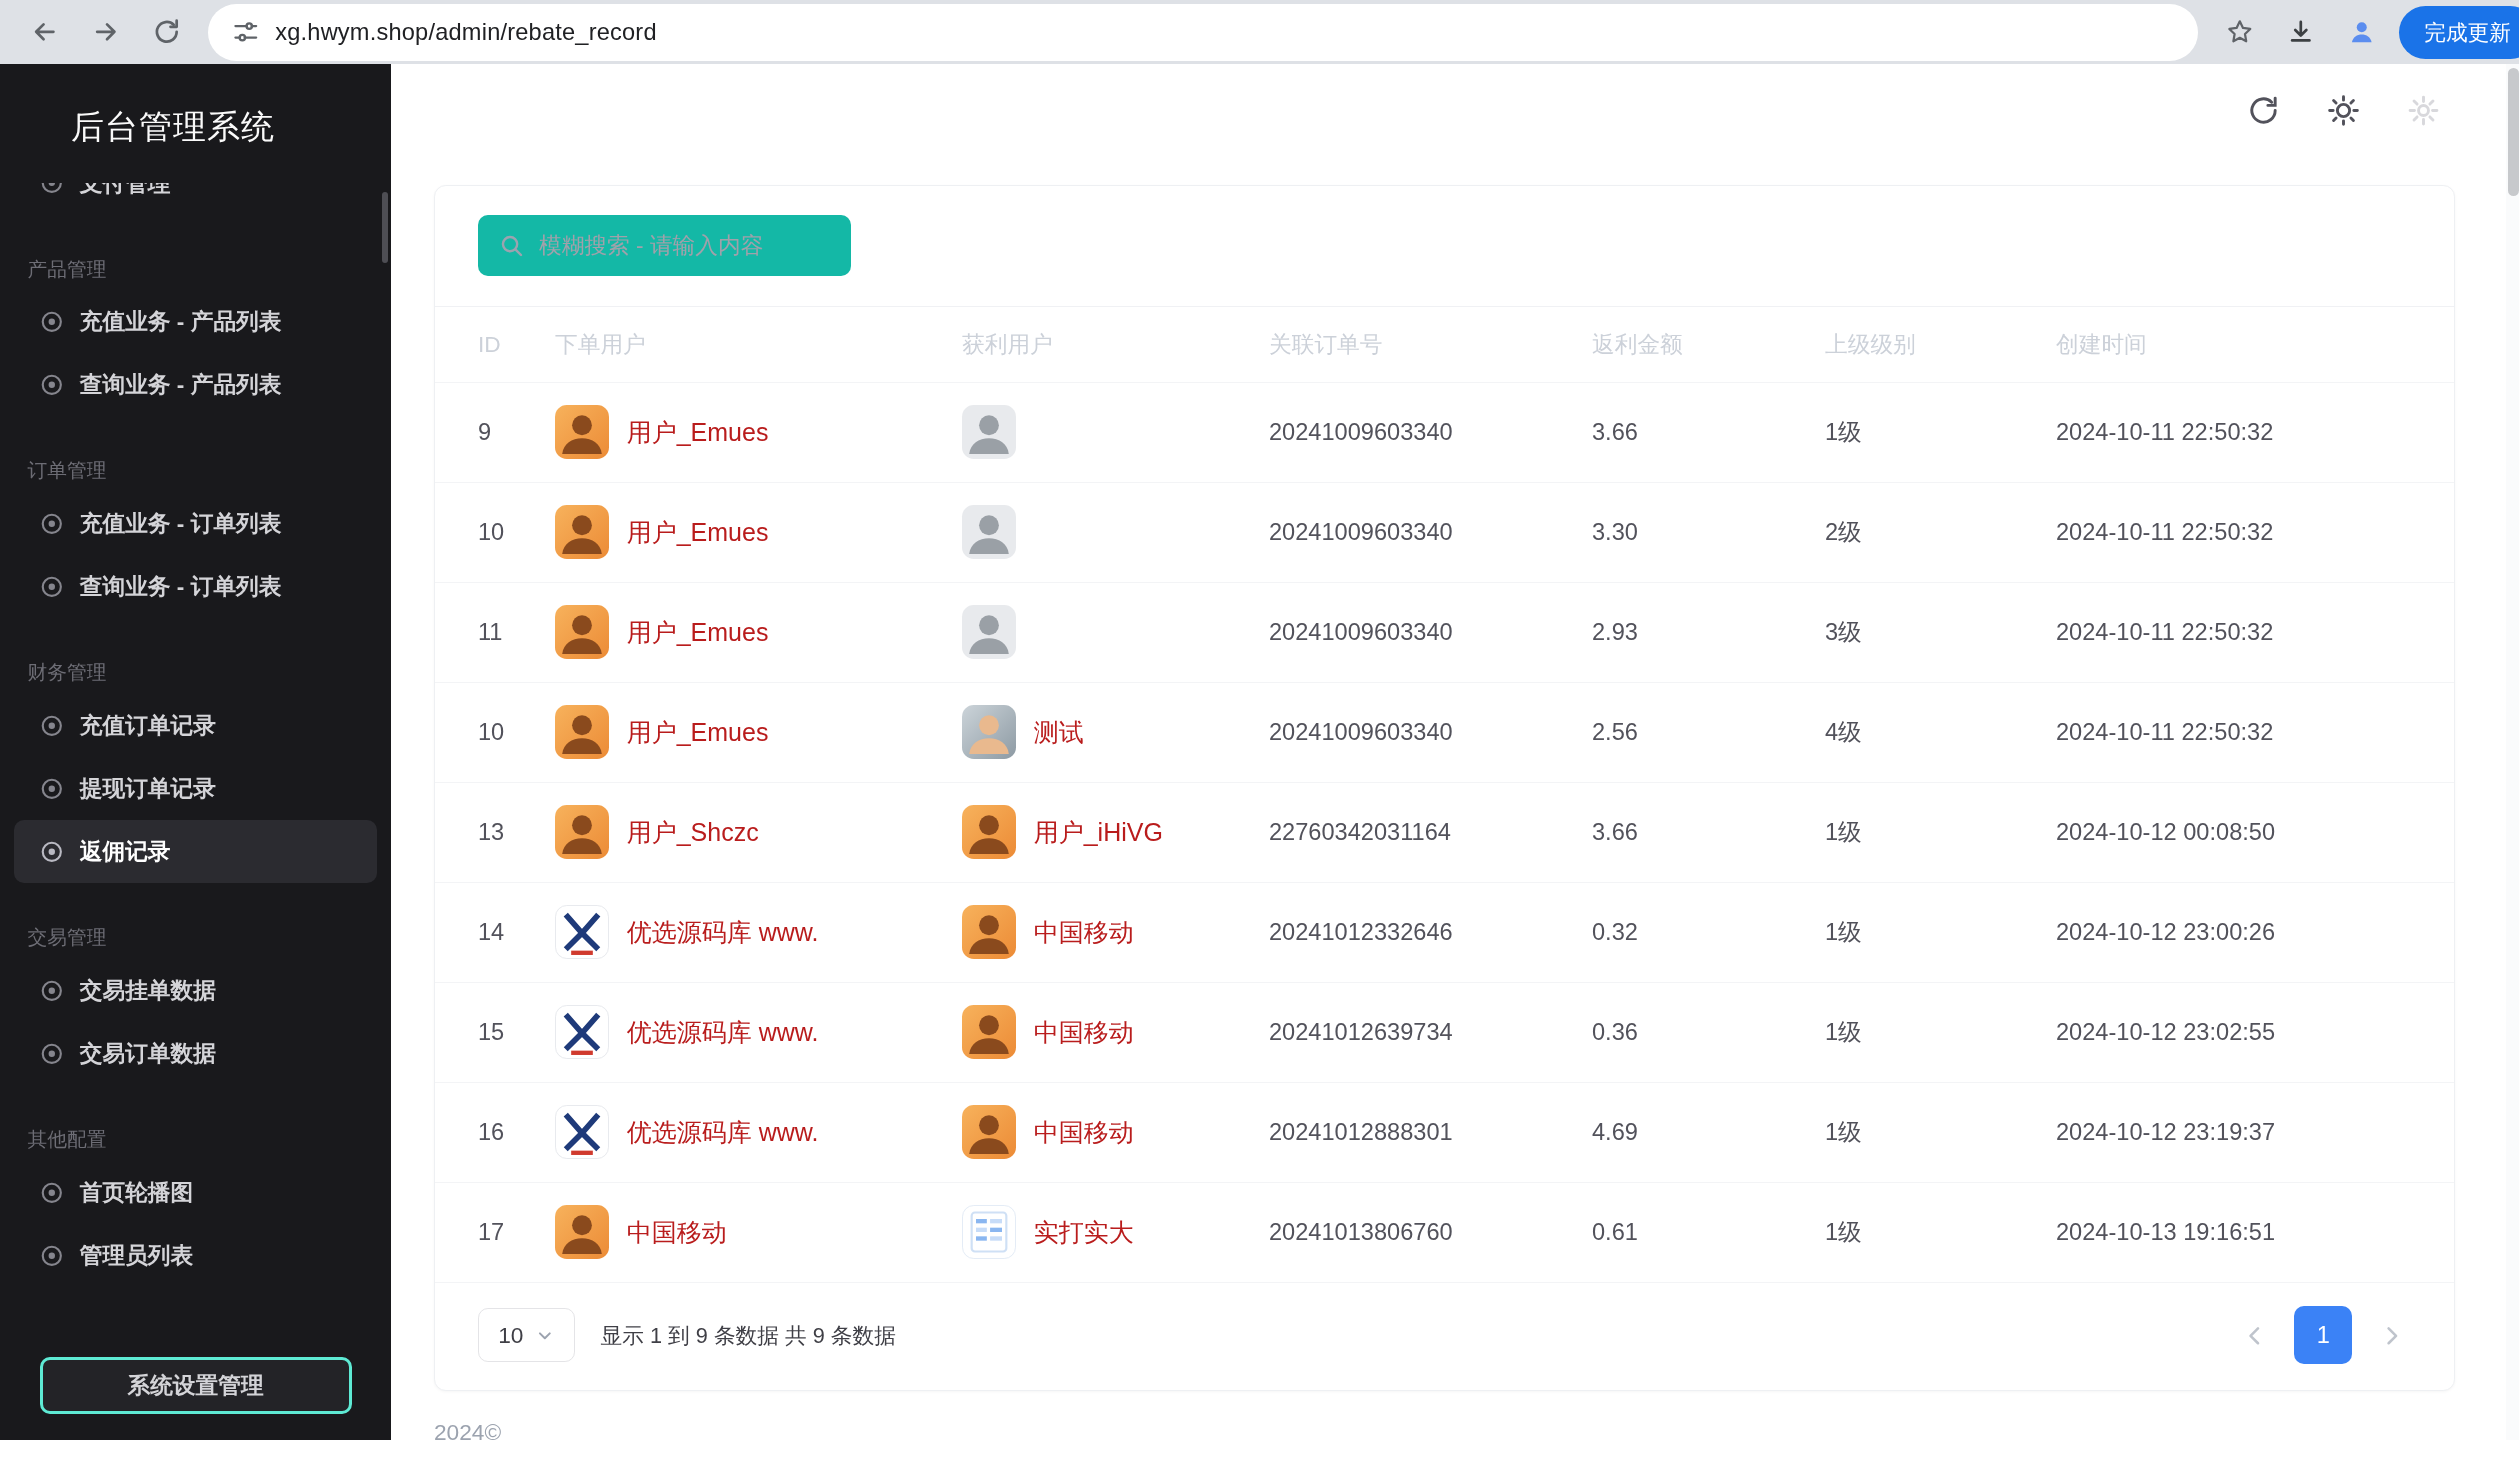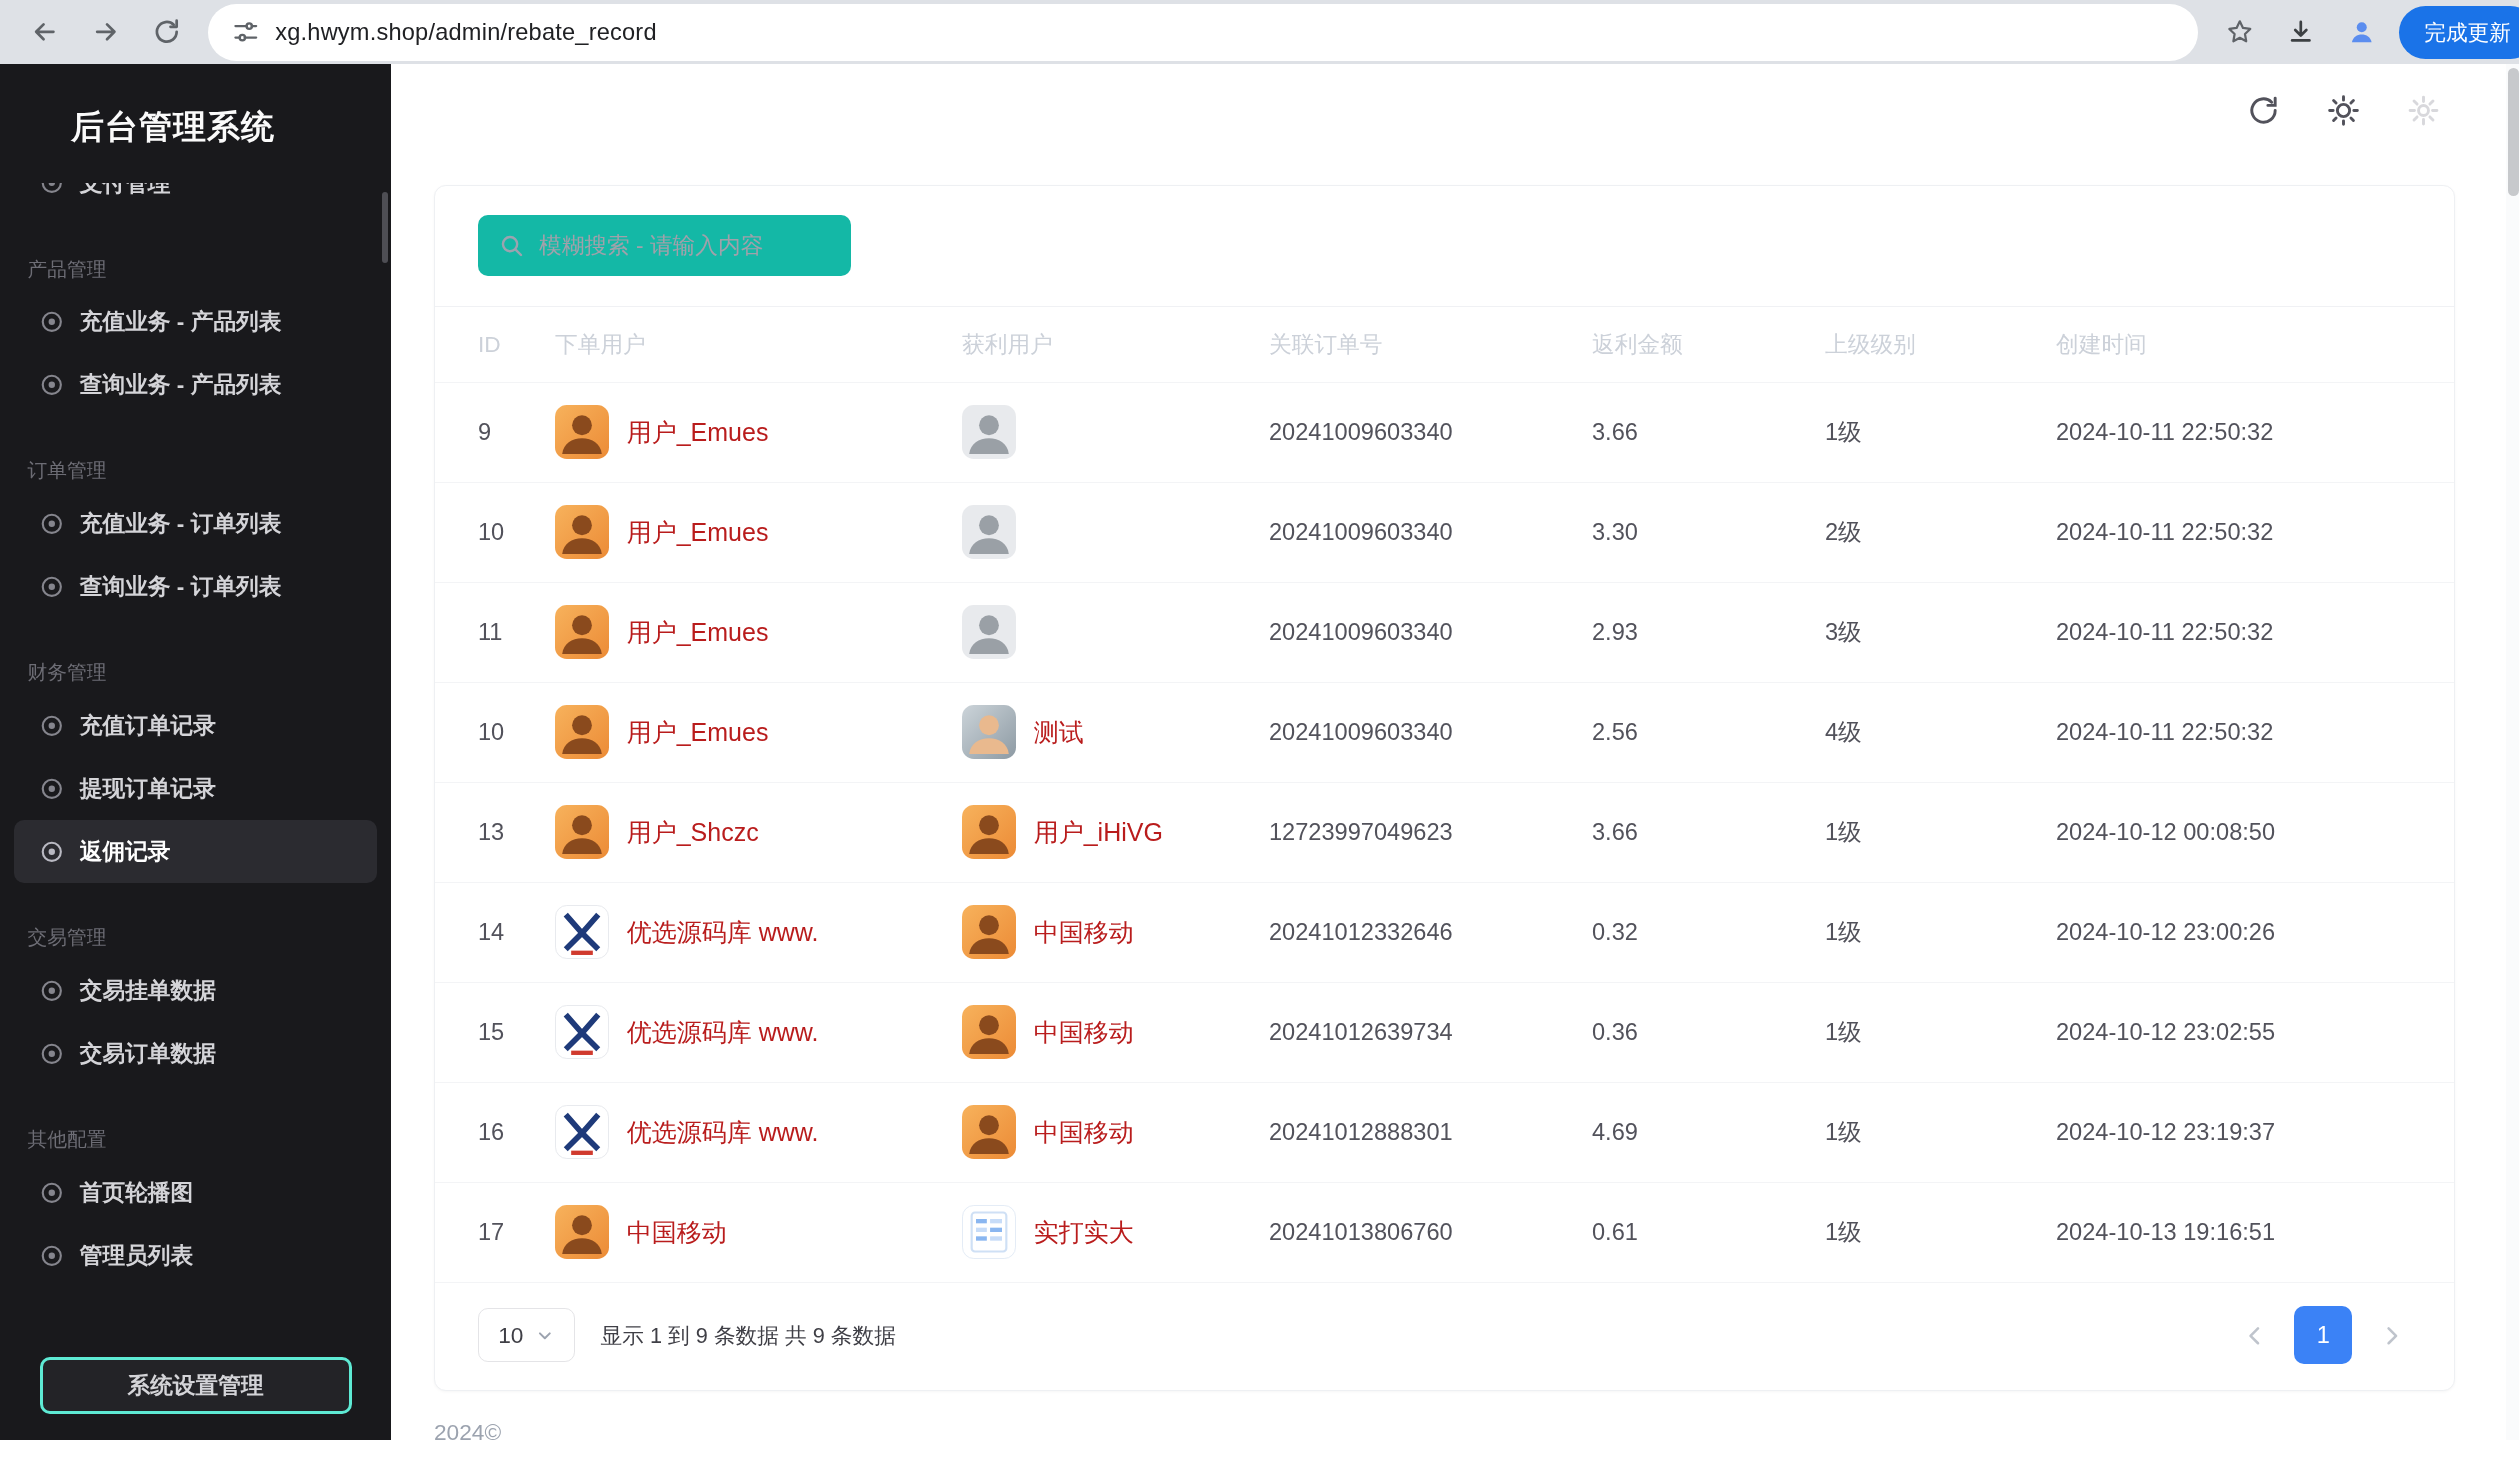--- a/index.html
+++ b/index.html
@@ -19,7 +19,7 @@
 
   
   .sidebar { width:391px; background:#19191c; color:#d4d4d8; display:flex; flex-direction:column; position:relative; flex:none; }
-  .sidebar-title { padding:41px 0 33px 71px; font-size:33px; font-weight:700; color:#fafafa; letter-spacing:1px; }
+  .sidebar-title { padding:41px 0 33px 71px; font-size:33px; font-weight:400; color:#fafafa; letter-spacing:1px; }
   .menu { flex:1; overflow:hidden; padding:0 13.8px; }
   .menu-item { height:63px; display:flex; align-items:center; gap:14.8px; padding-left:25.6px; border-radius:9.9px; font-size:22.7px; font-weight:600; color:#d4d4d8; cursor:pointer; }
   .menu-item .mi-icon { width:25.6px; height:25.6px; color:#85858d; flex:none; }

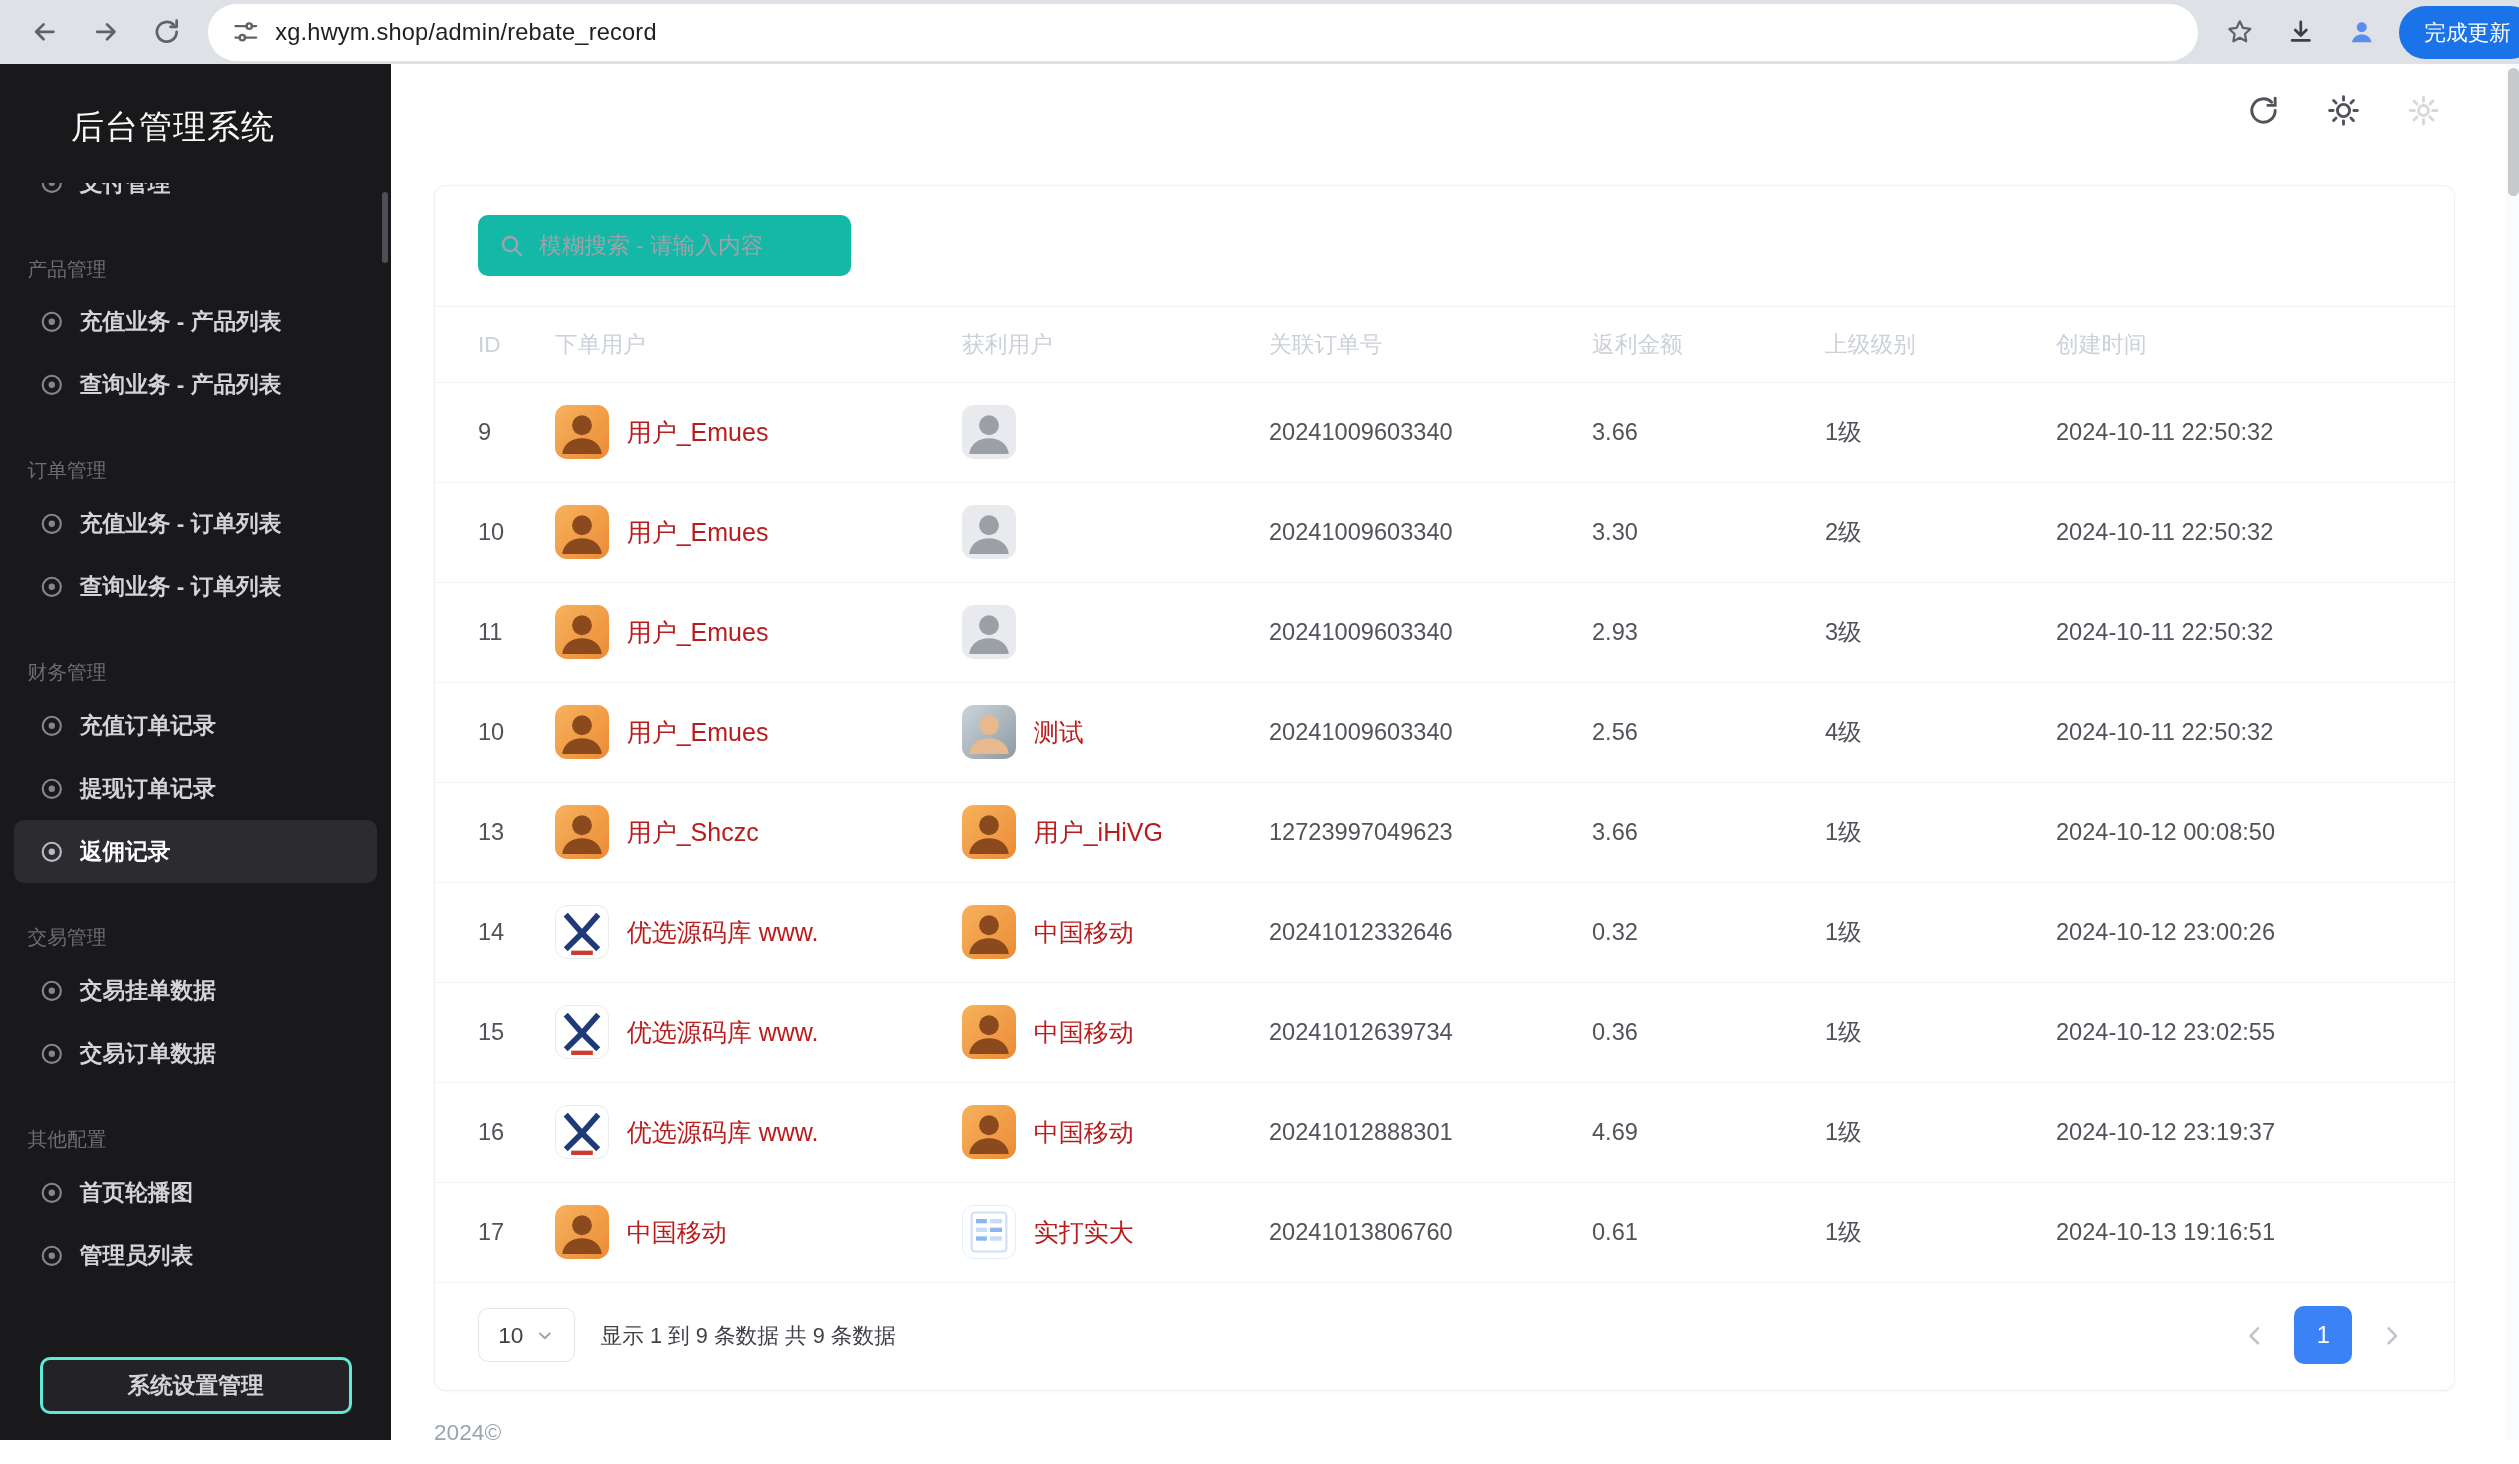--- a/index.html
+++ b/index.html
@@ -459,7 +459,7 @@
                   </span>
       <span class="uname">用户_iHiVG</span>
     </div>
-    <div class="cell">12723997049623</div>
+    <div class="cell">22760342031164</div>
     <div class="cell">3.66</div>
     <div class="cell">1级</div>
     <div class="cell">2024-10-12 00:08:50</div>

